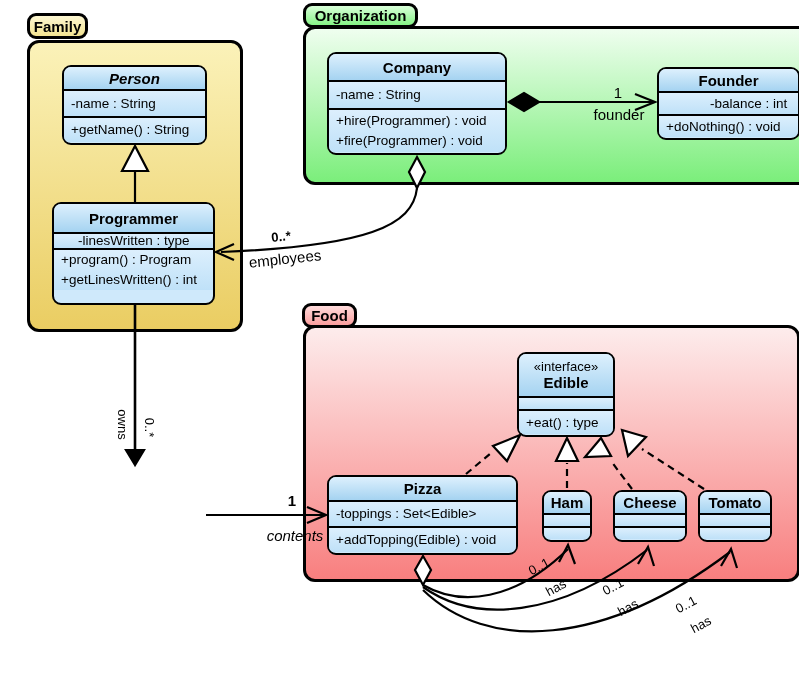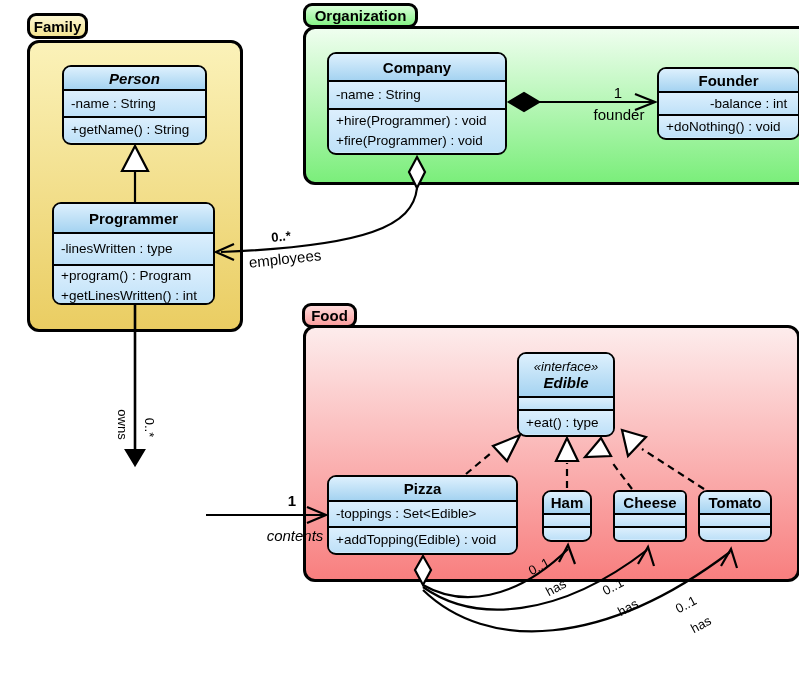--- a/index.html
+++ b/index.html
@@ -75,7 +75,7 @@
 
   <div class="cls" style="left:27px;top:202px;width:163px;height:103px;">
     <div class="cls-title" style="height:28px;">Programmer</div>
-    <div class="comp" style="height:32px;">
+    <div class="comp" style="height:16px;padding-left:17px;">
         <div class="member">-linesWritten : type</div>
       </div>
     <div class="comp" style="height:42px;">

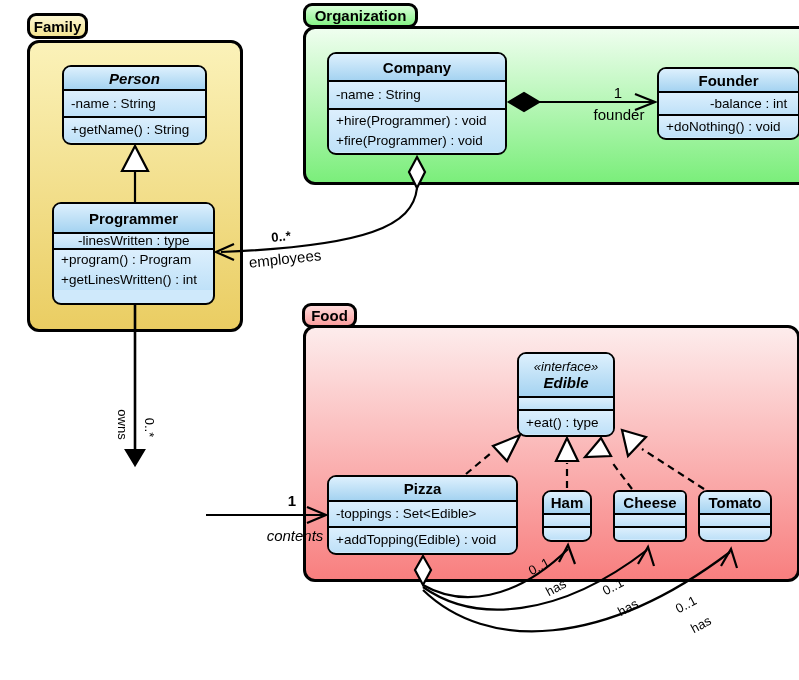--- a/index.html
+++ b/index.html
@@ -107,7 +107,7 @@
 
 
   <div class="cls" style="left:492px;top:352px;width:98px;height:85px;">
-    <div class="cls-title" style="height:42px;font-style:italic;">
+    <div class="cls-title" style="height:42px;">
       <span class="stereo">«interface»</span>
       <span>Edible</span>
     </div>

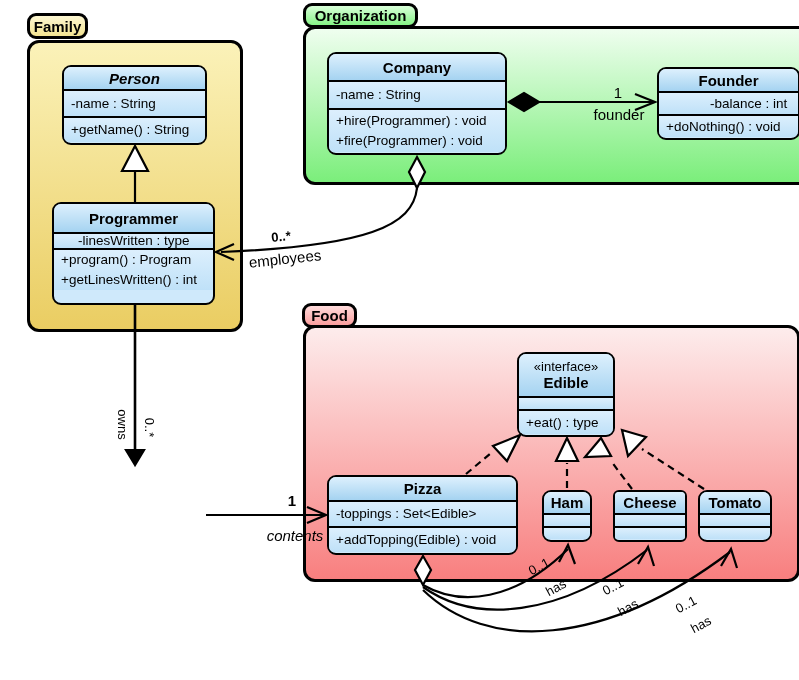--- a/index.html
+++ b/index.html
@@ -133,7 +133,7 @@
     <div class="comp" style="height:13px;"></div>
   </div>
 
-  <div class="cls" style="left:588px;top:490px;width:74px;height:52px;border-radius:6px;">
+  <div class="cls" style="left:588px;top:490px;width:74px;height:52px;">
     <div class="cls-title" style="height:21px;">Cheese</div>
     <div class="comp" style="height:13px;"></div>
     <div class="comp" style="height:13px;"></div>

